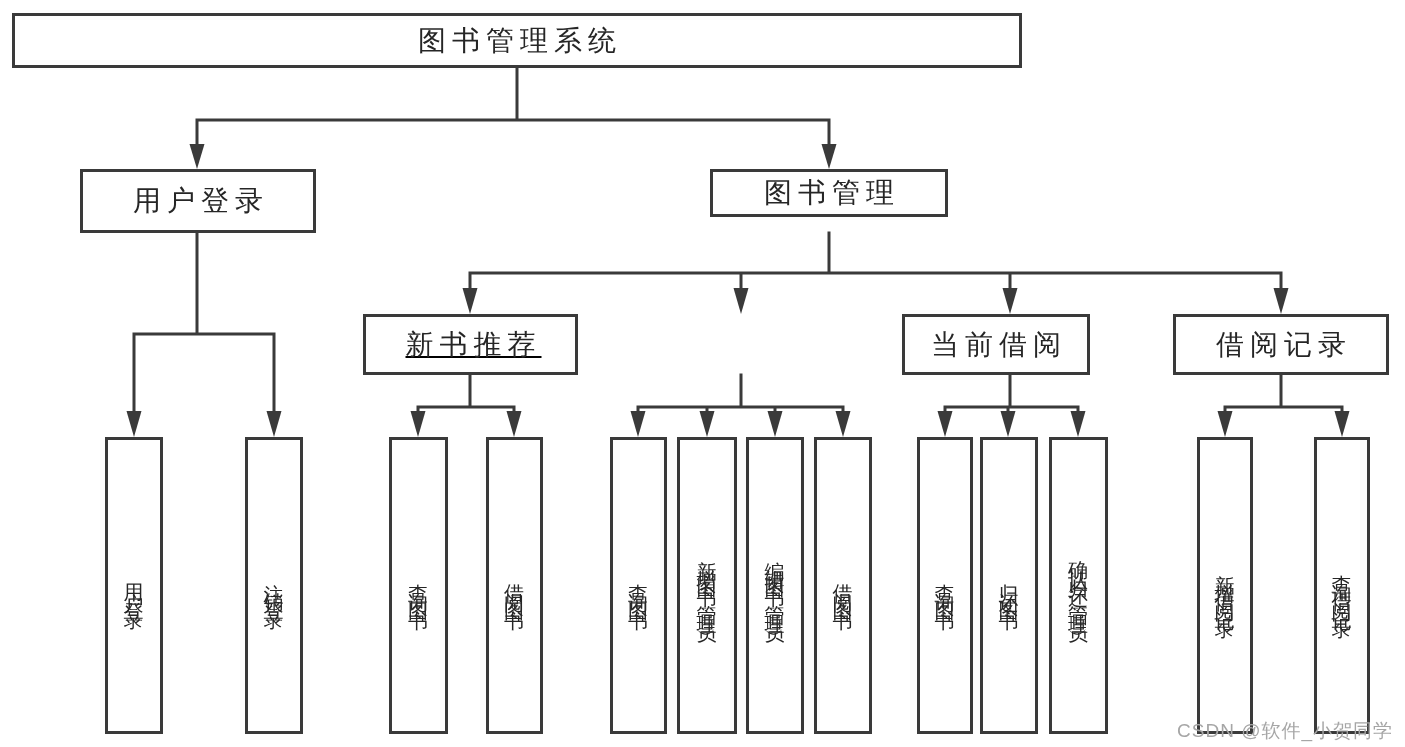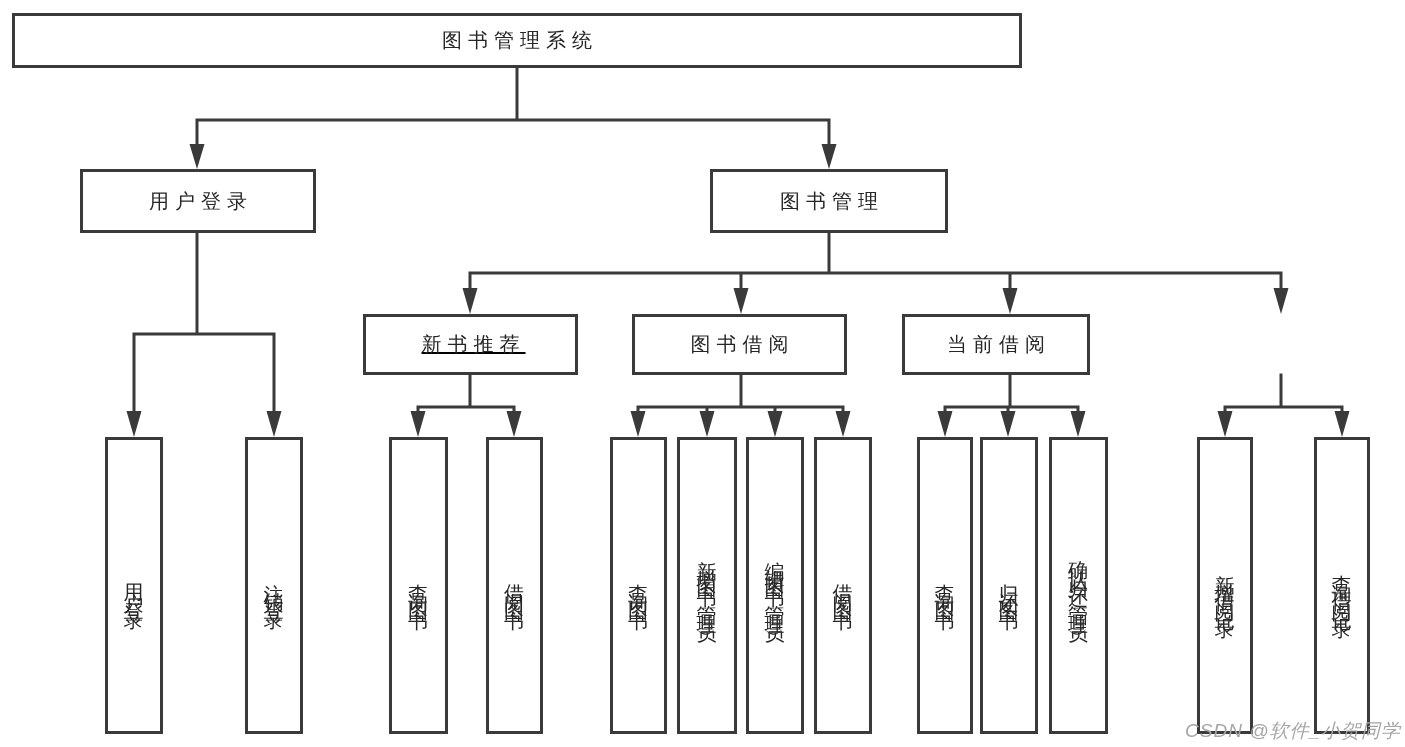--- a/index.html
+++ b/index.html
@@ -31,7 +31,7 @@
   }
   .node .lbl{
     color:var(--text);
-    font-size:20px;
+    font-size:28px;
     letter-spacing:6px;
     text-indent:6px;
     white-space:nowrap;

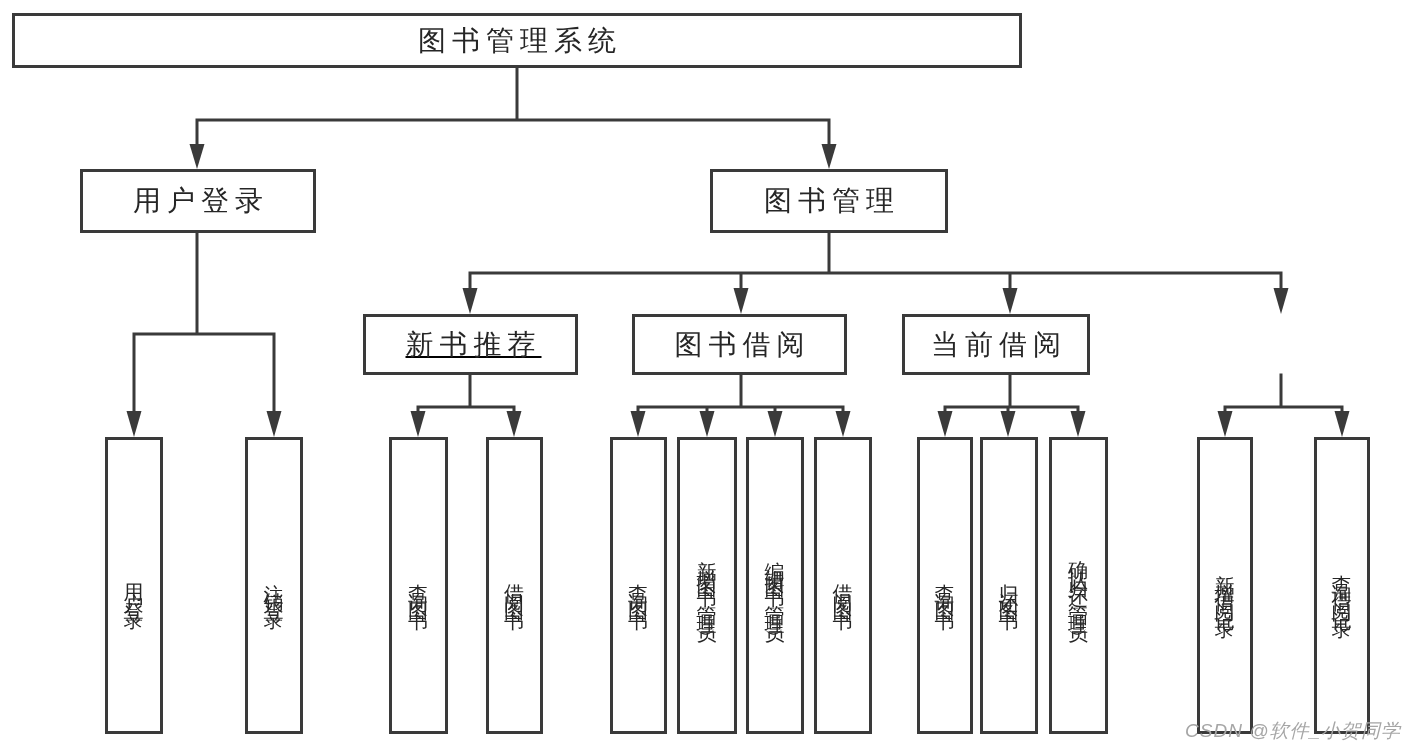--- a/index.html
+++ b/index.html
@@ -103,7 +103,7 @@
   <div class="node h" style="left:80px;top:169px;width:236px;height:64px;">
     <span class="lbl">用户登录</span>
   </div>
-  <div class="node h" style="left:710px;top:169px;width:238px;height:64px;">
+  <div class="node h" style="left:710px;top:169px;width:238px;height:48px;">
     <span class="lbl">图书管理</span>
   </div>
 

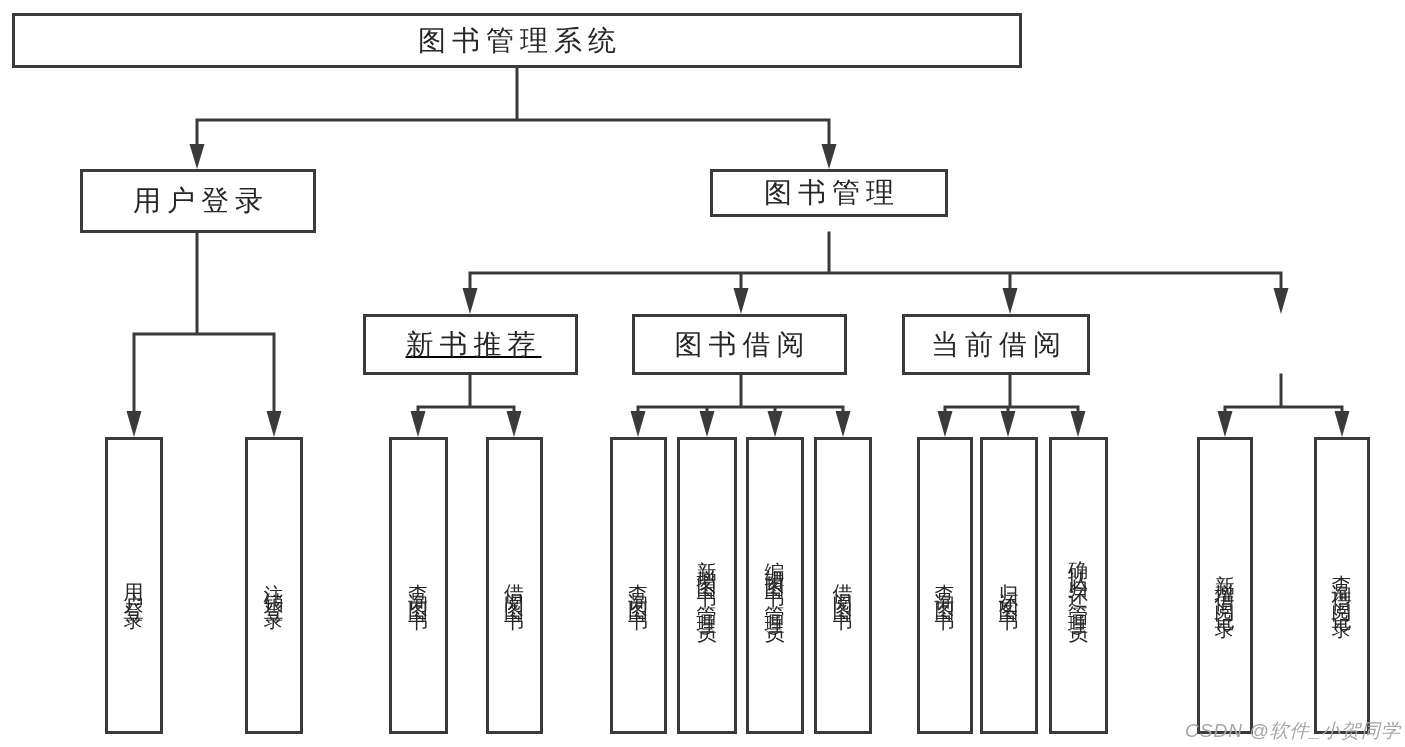--- a/index.html
+++ b/index.html
@@ -110,9 +110,6 @@
   <div class="node h" style="left:363px;top:314px;width:215px;height:61px;text-decoration:underline;">
     <span class="lbl">新书推荐</span>
   </div>
-  <div class="node h" style="left:632px;top:314px;width:215px;height:61px;">
-    <span class="lbl">图书借阅</span>
-  </div>
   <div class="node h" style="left:902px;top:314px;width:188px;height:61px;">
     <span class="lbl">当前借阅</span>
   </div>

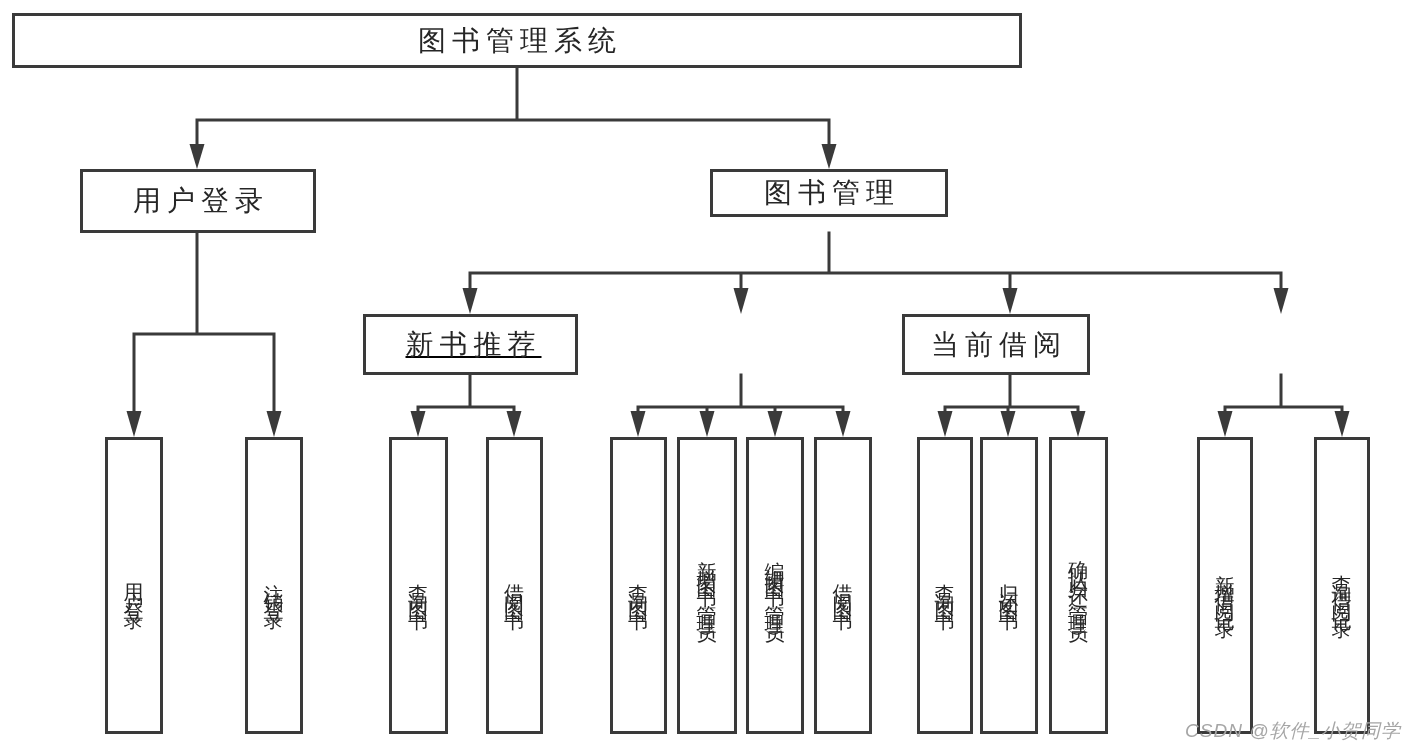--- a/index.html
+++ b/index.html
@@ -113,6 +113,9 @@
   <div class="node h" style="left:902px;top:314px;width:188px;height:61px;">
     <span class="lbl">当前借阅</span>
   </div>
+  <div class="node h" style="left:1173px;top:314px;width:216px;height:61px;">
+    <span class="lbl">借阅记录</span>
+  </div>
 
   <div class="node v" style="left:105px;top:437px;width:58px;height:297px;">
     <span class="lbl">用户登录</span>

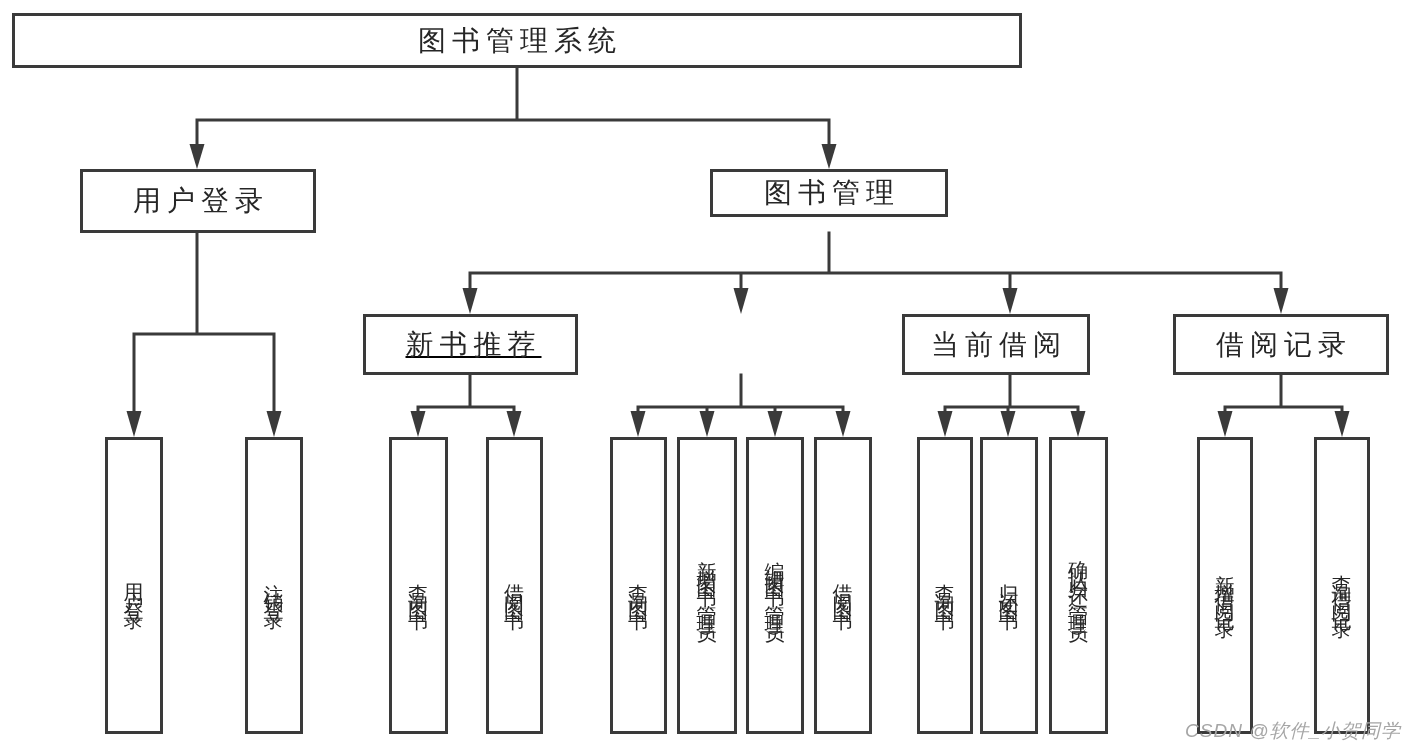--- a/index.html
+++ b/index.html
@@ -46,13 +46,12 @@
   }
   .watermark{
     position:absolute;
-    right:4px;
+    right:12px;
     bottom:3px;
     color:var(--wm);
     font-size:19px;
     letter-spacing:1px;
     white-space:nowrap;
-    font-style:italic;
   }
 </style>
 </head>

